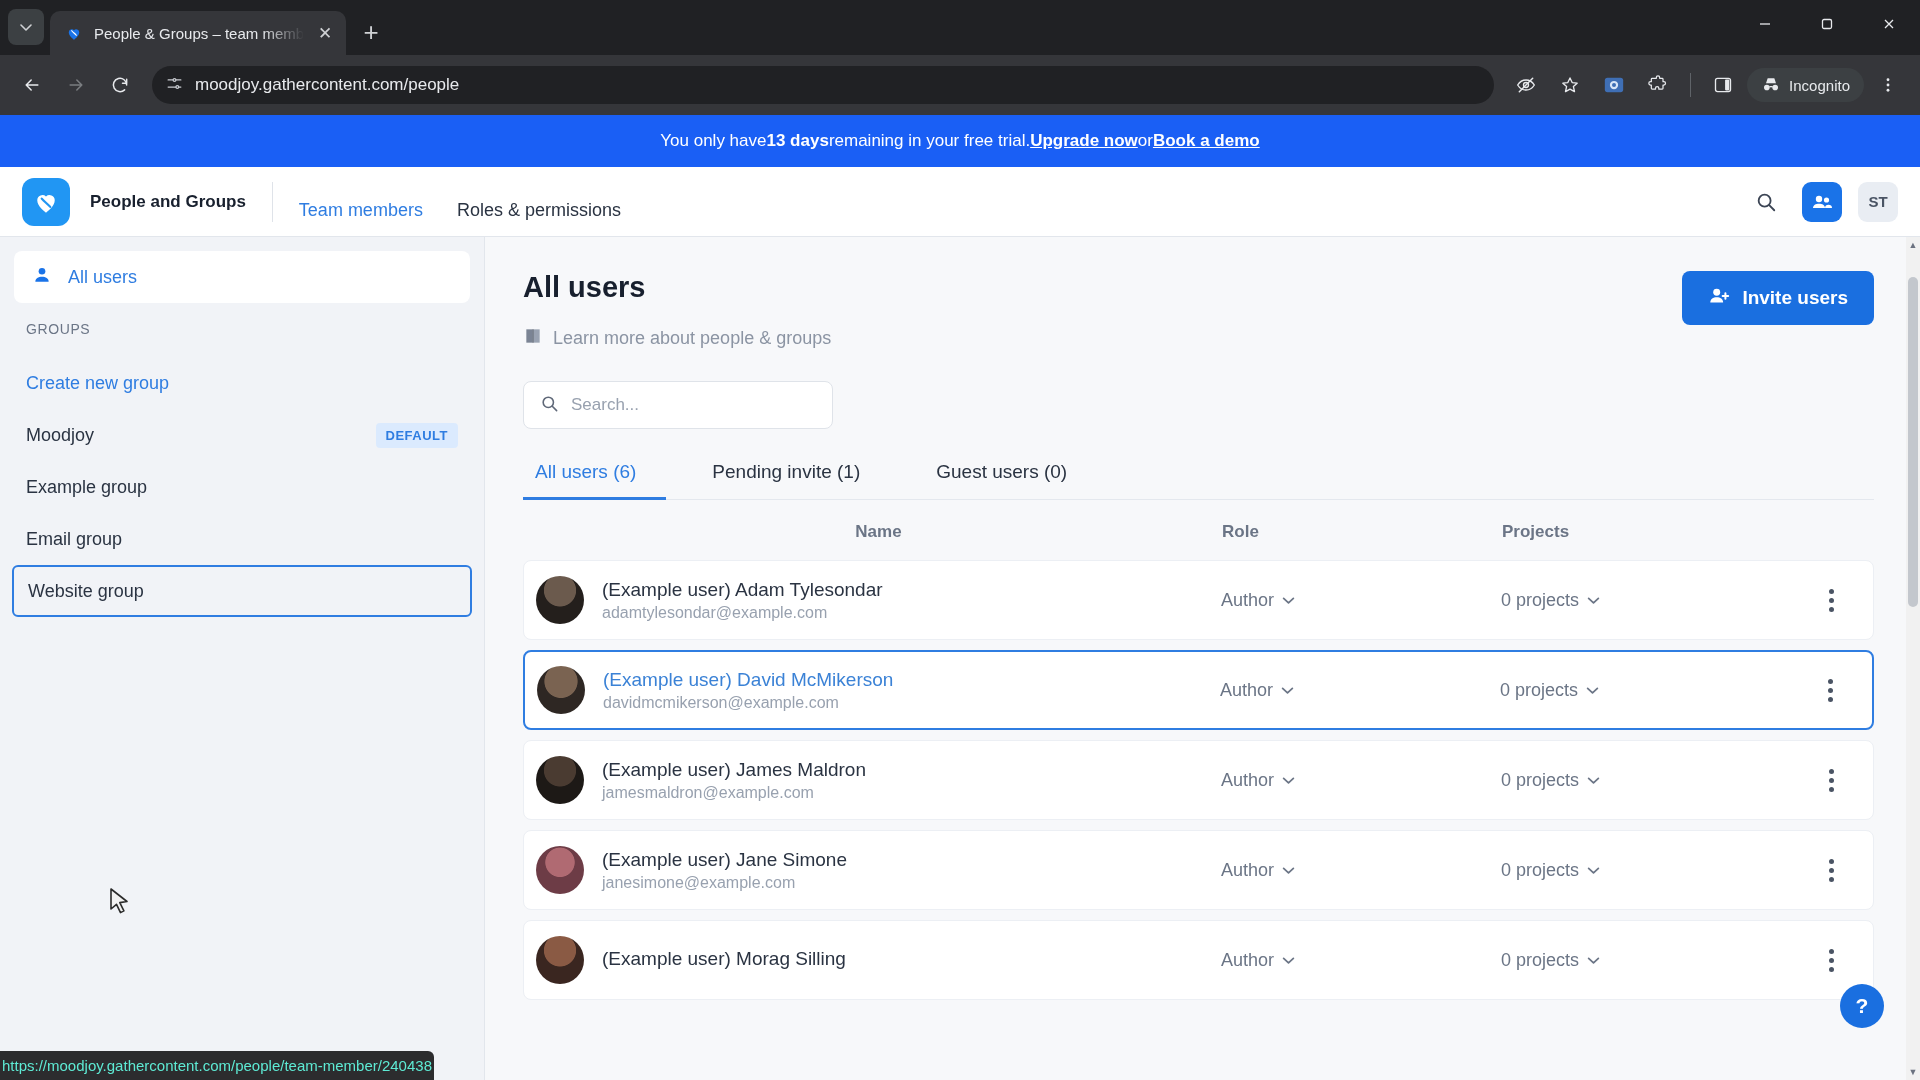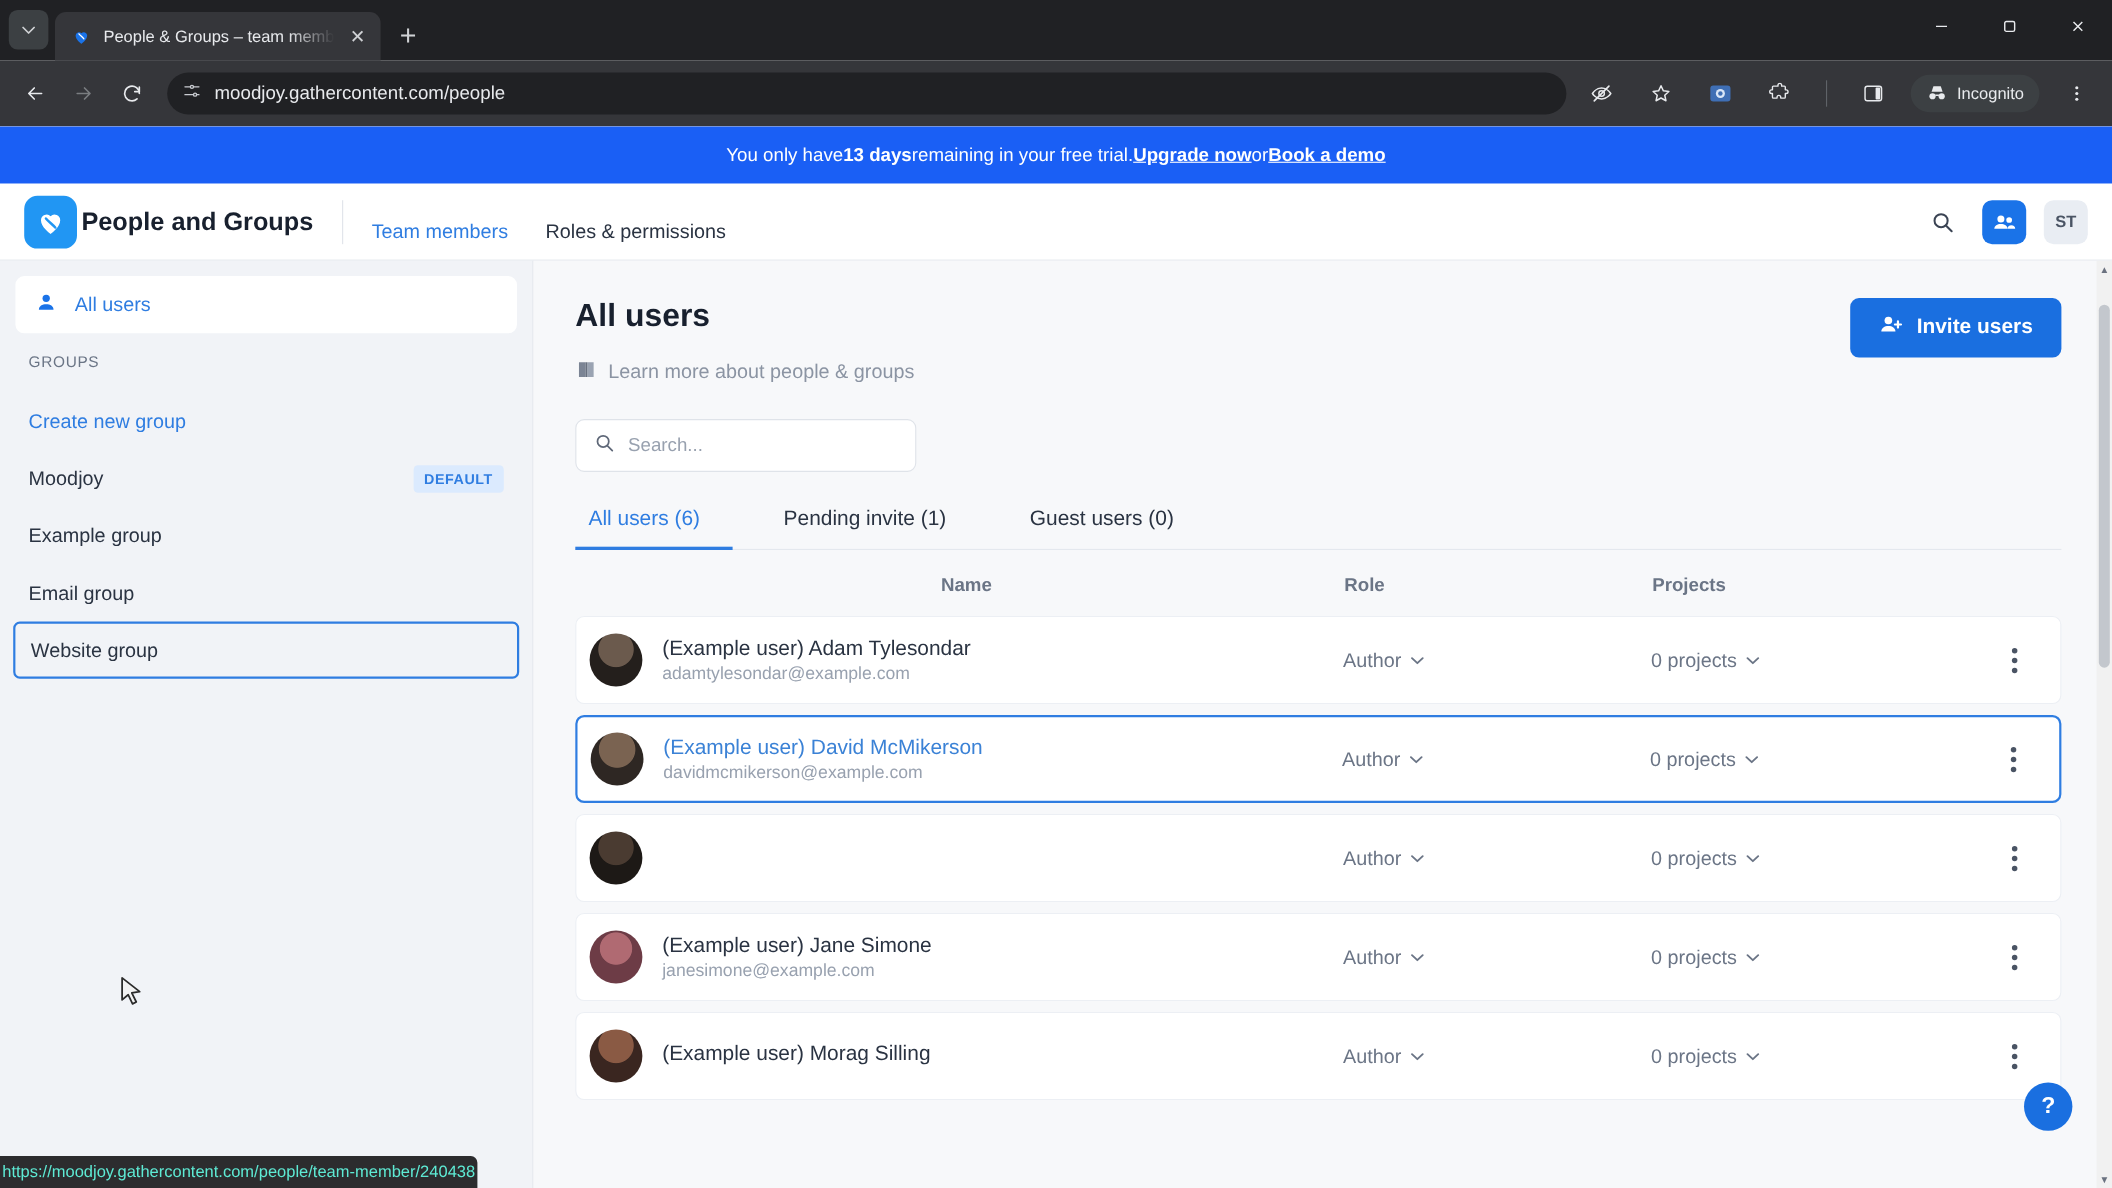--- a/index.html
+++ b/index.html
@@ -106,7 +106,7 @@
     min-width: 0;
   }
   .omnibox-url { color: #e8eaed; font-size: 17px; white-space: nowrap; overflow: hidden; }
-  .tb-right { display: flex; align-items: center; gap: 14px; }
+  .tb-right { display: flex; align-items: center; gap: 4px; }
   .divider-v { width: 1px; height: 24px; background: #5f6368; margin: 0 8px; }
   .incognito-chip {
     display: flex; align-items: center; gap: 8px;

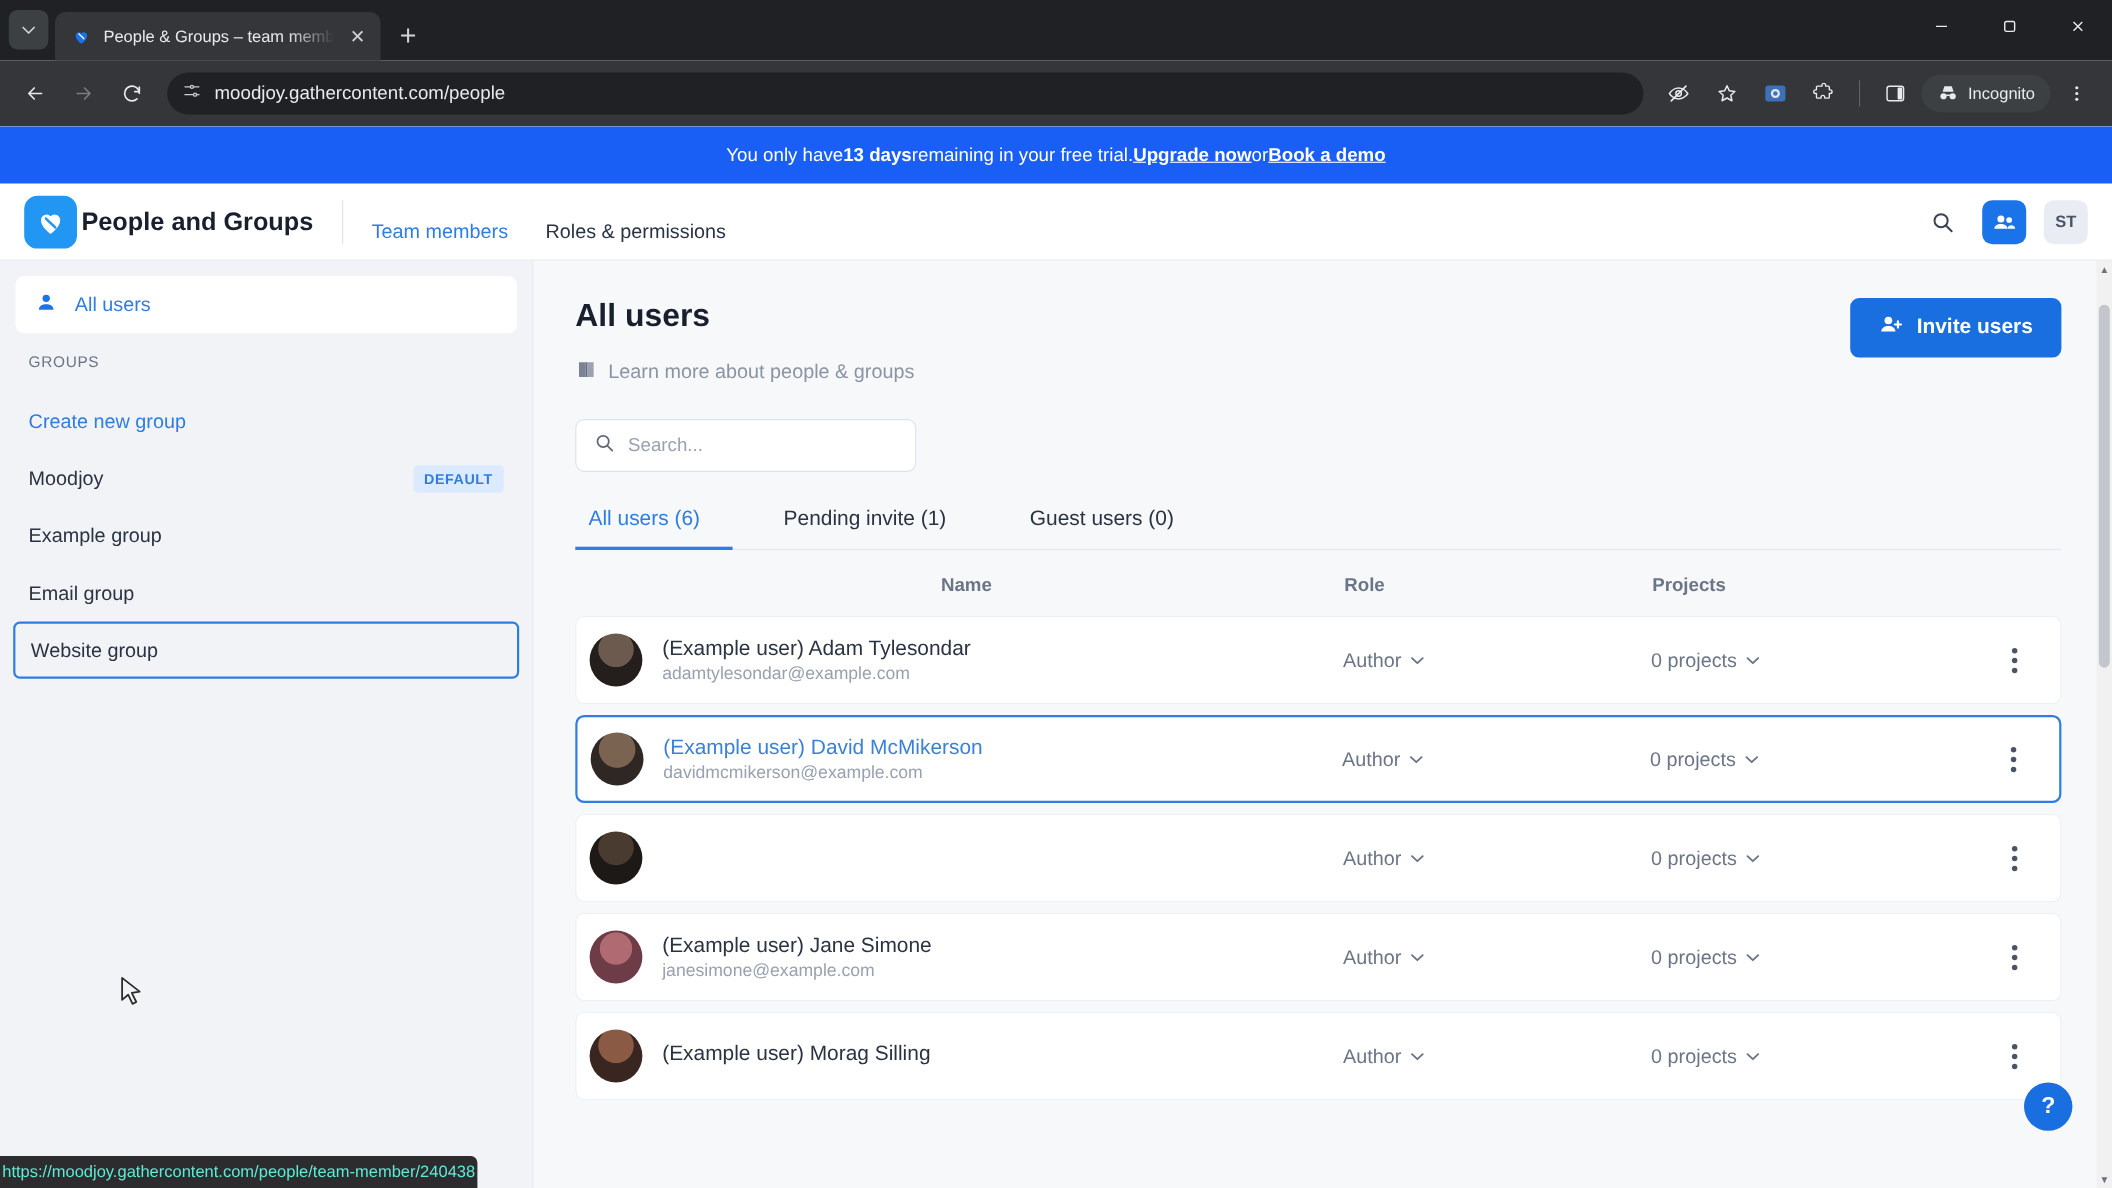--- a/index.html
+++ b/index.html
@@ -148,8 +148,8 @@
     flex: 0 0 48px;
   }
   .app-title {
-    font-size: 23px; font-weight: 700; color: #18202e;
-    margin-left: 4px;
+    font-size: 17px; font-weight: 700; color: #18202e;
+    margin-left: 20px;
   }
   .hdr-sep { width: 1px; height: 40px; background: #dfe3e9; margin: 0 26px; }
   .hdr-nav { display: flex; align-items: center; gap: 34px; }

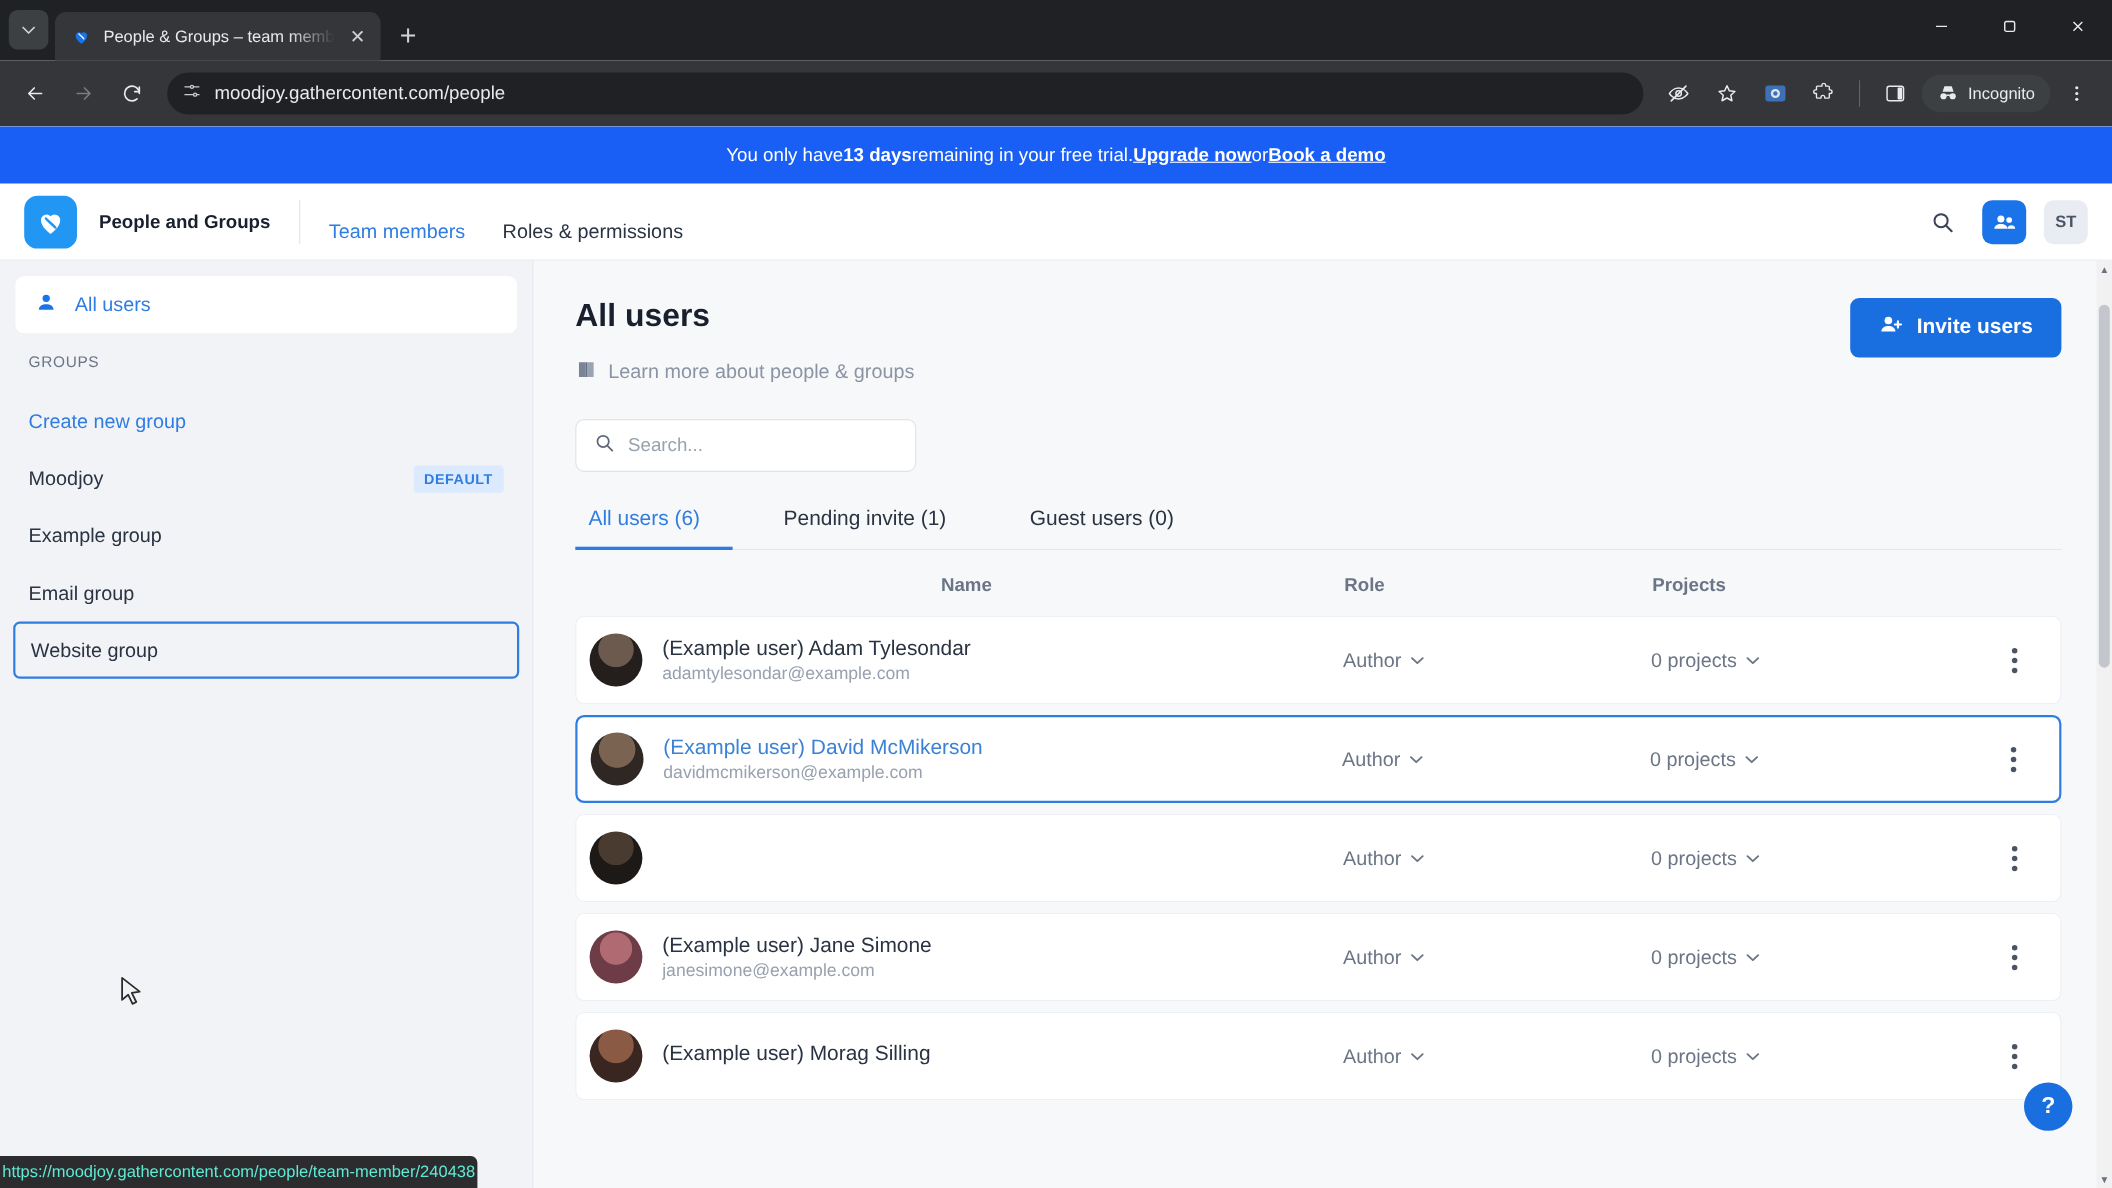--- a/index.html
+++ b/index.html
@@ -721,6 +721,10 @@
           <div class="user-row">
             <div class="u-cell-name">
               <span class="avatar-photo" style="background:radial-gradient(circle at 50% 30%, #4a3b31 0 38%, #1d1916 40% 100%)"></span>
+              <span>
+                <div class="u-name">(Example user) James Maldron</div>
+                <div class="u-email">jamesmaldron@example.com</div>
+              </span>
             </div>
             <div class="u-cell-role">
               <span>Author</span>

